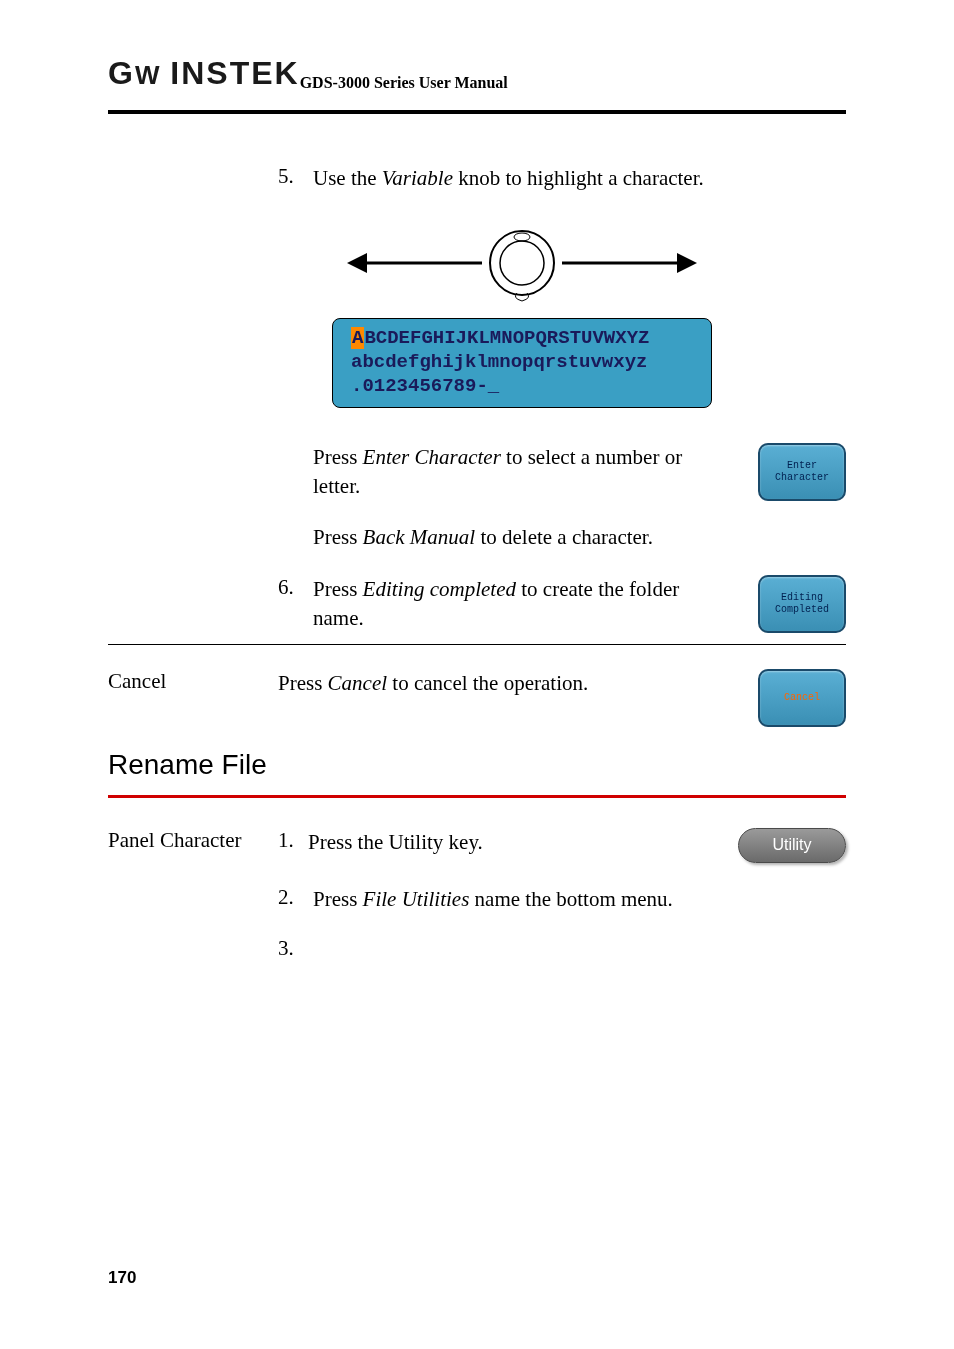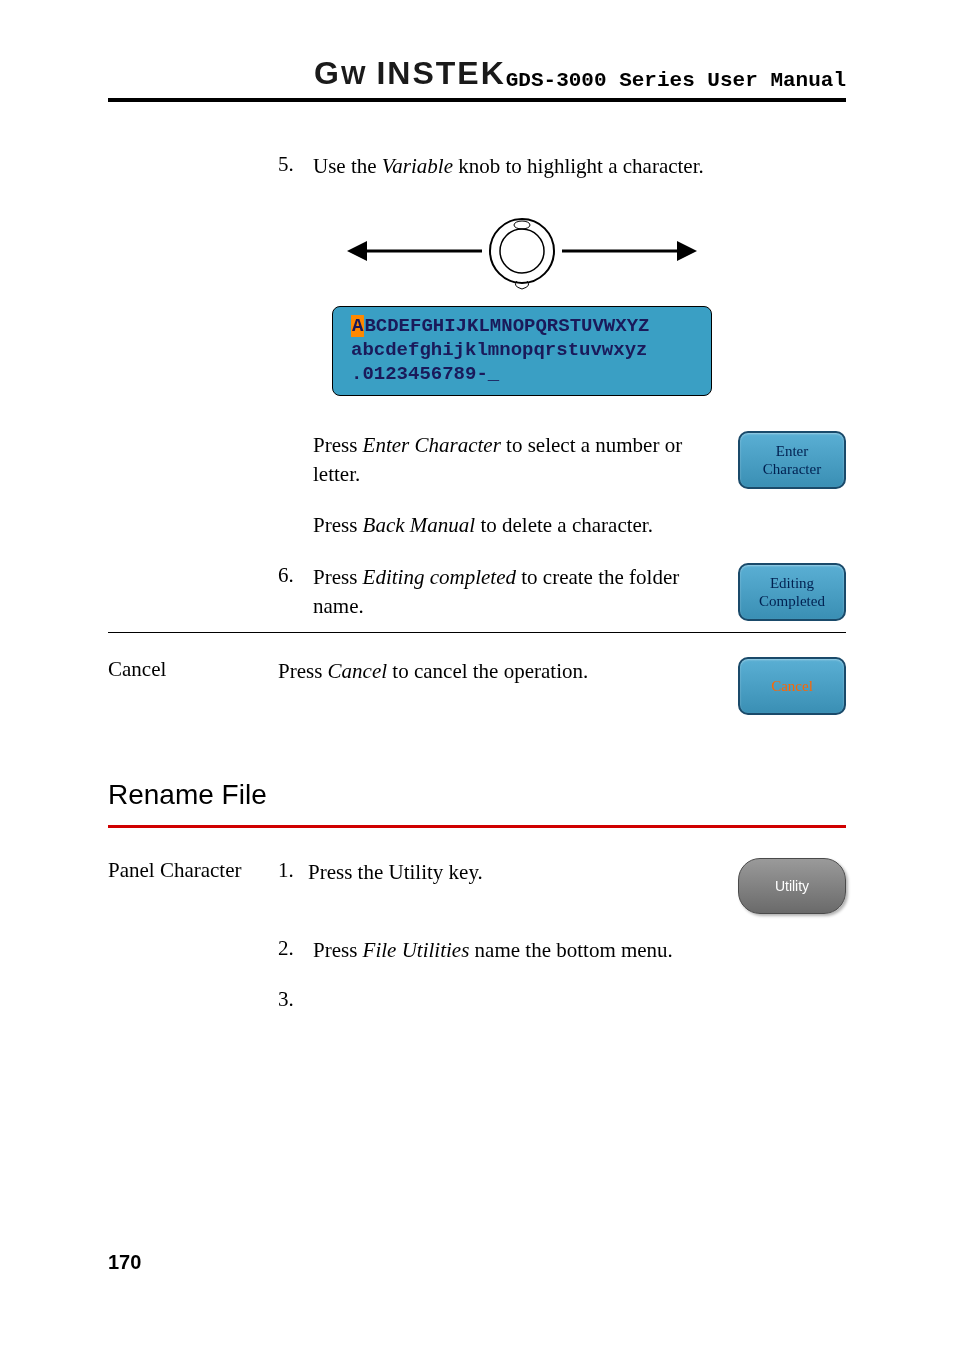--- a/index.html
+++ b/index.html
@@ -17,10 +17,10 @@
     }
     .header {
       display: flex;
-      justify-content: flex-end;
+      justify-content: flex-start;
       align-items: flex-end;
       border-bottom: 4px solid #000;
-      padding-bottom: 6px;
+      padding-bottom: 18px;
       margin-bottom: 50px;
     }
     .logo {

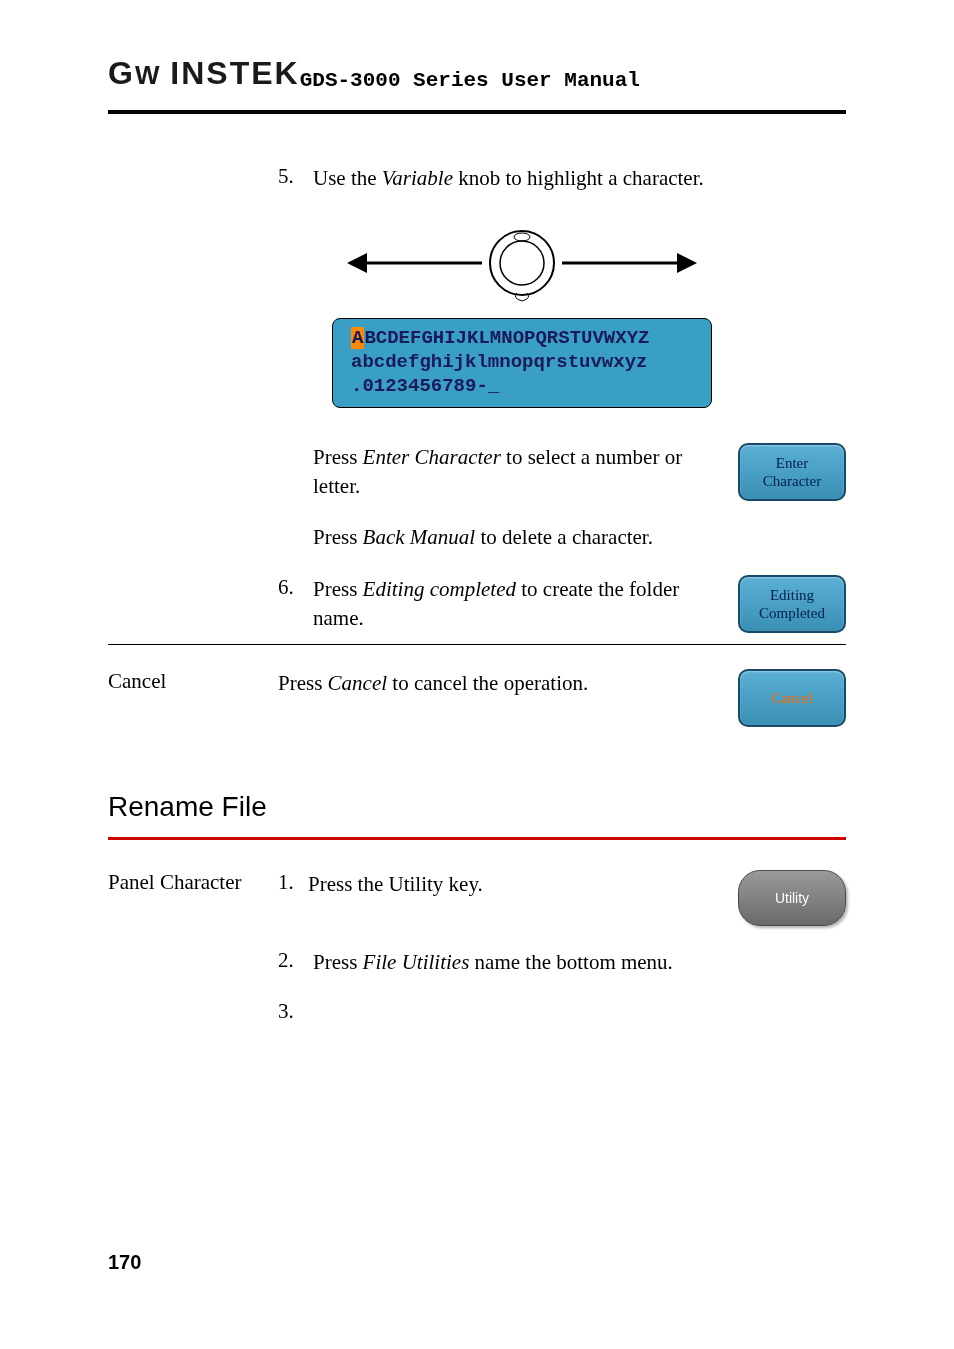--- a/index.html
+++ b/index.html
@@ -31,9 +31,9 @@
       color: #1a1a1a;
     }
     .manual-title {
-      font-family: Liberation Mono, monospace;
+      font-family: Liberation Serif, serif;
       font-weight: bold;
-      font-size: 21px;
+      font-size: 16px;
     }
     .content-row {
       display: flex;

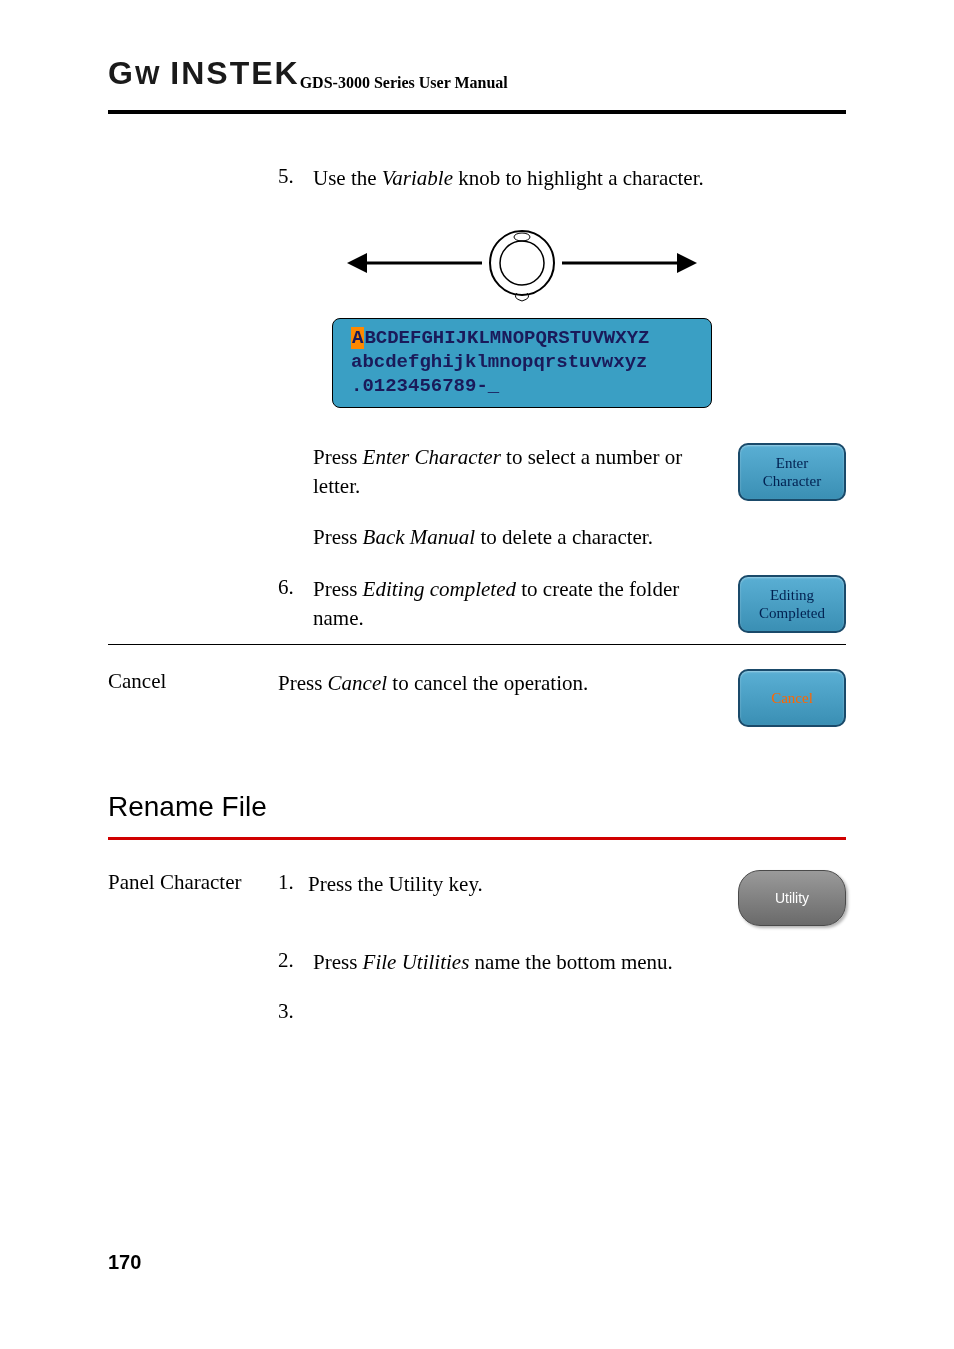--- a/index.html
+++ b/index.html
@@ -95,14 +95,14 @@
       background: linear-gradient(to bottom, #5aafd4, #3a8fb4);
       border: 2px solid #1a4a6a;
       border-radius: 10px;
-      width: 108px;
+      width: 88px;
       height: 58px;
       display: flex;
       flex-direction: column;
       justify-content: center;
       align-items: center;
-      font-family: Liberation Serif, serif;
-      font-size: 15px;
+      font-family: Liberation Mono, monospace;
+      font-size: 10px;
       color: #002050;
       text-align: center;
       line-height: 1.2;

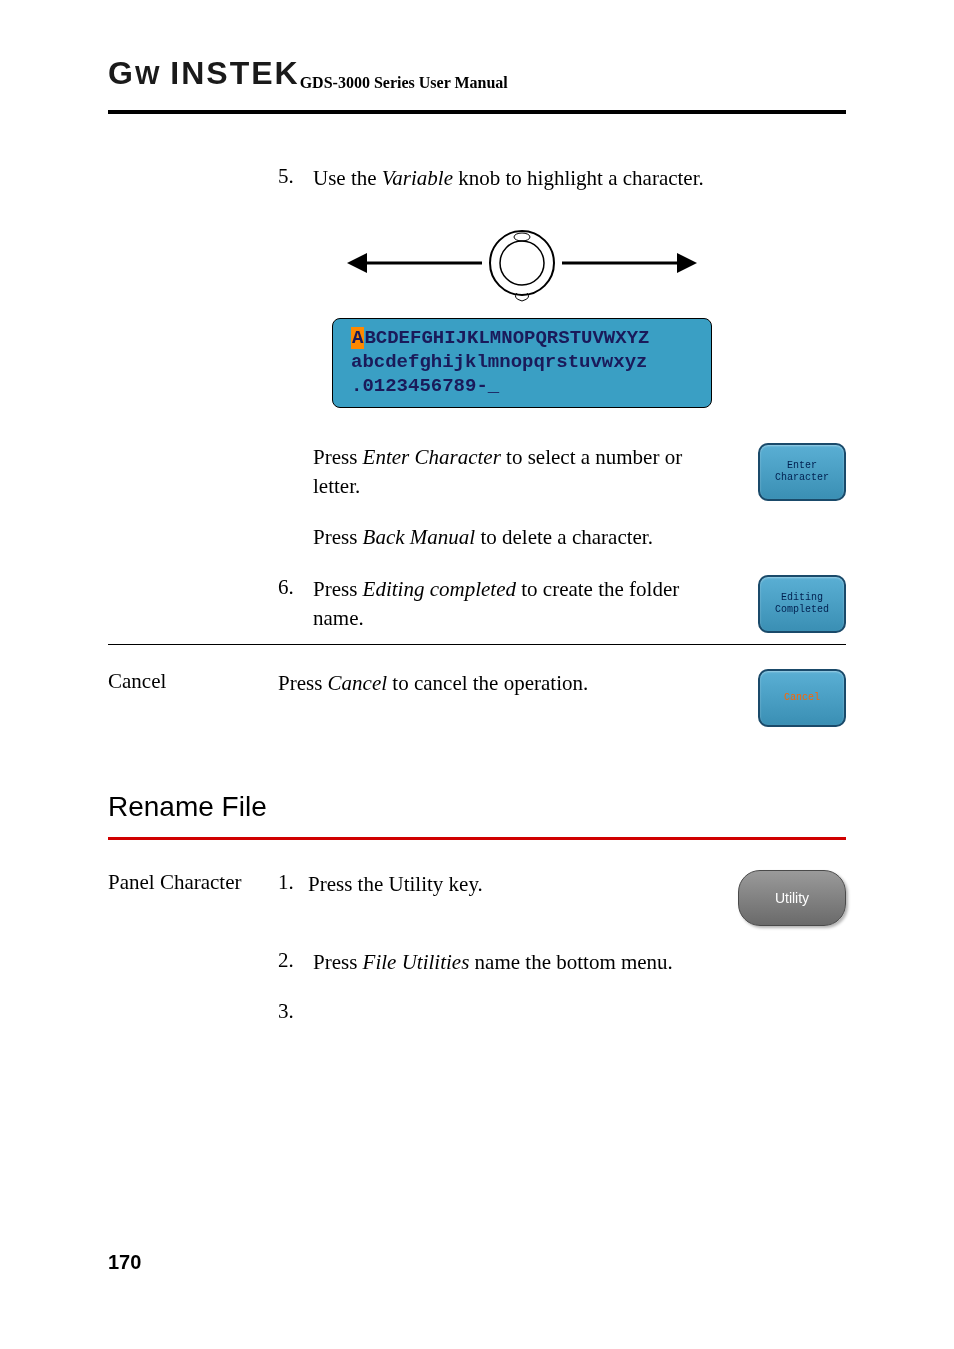--- a/index.html
+++ b/index.html
@@ -118,7 +118,7 @@
     .section-heading {
       font-size: 28px;
       font-weight: normal;
-      margin-top: 64px;
+      margin-top: 22px;
       margin-bottom: 14px;
       font-family: 'Trebuchet MS', Arial, sans-serif;
     }

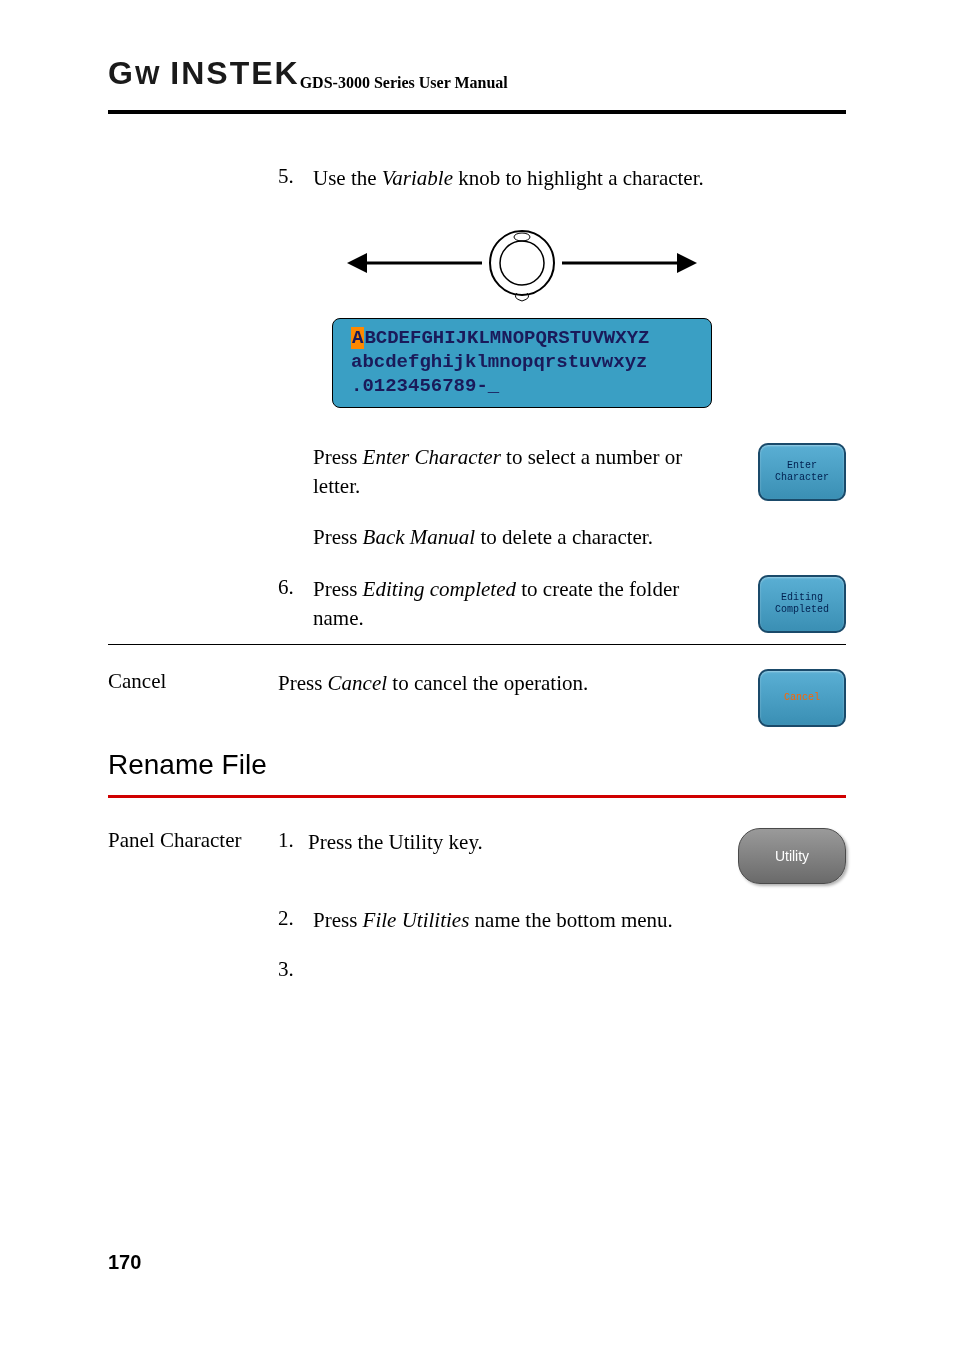--- a/index.html
+++ b/index.html
@@ -131,12 +131,12 @@
       border: 1px solid #4a4a4a;
       border-radius: 22px;
       width: 108px;
-      height: 56px;
+      height: 35px;
       display: flex;
       justify-content: center;
       align-items: center;
       font-family: Arial, sans-serif;
-      font-size: 14px;
+      font-size: 16px;
       color: #fff;
       box-shadow: 2px 2px 3px rgba(0,0,0,0.3);
     }

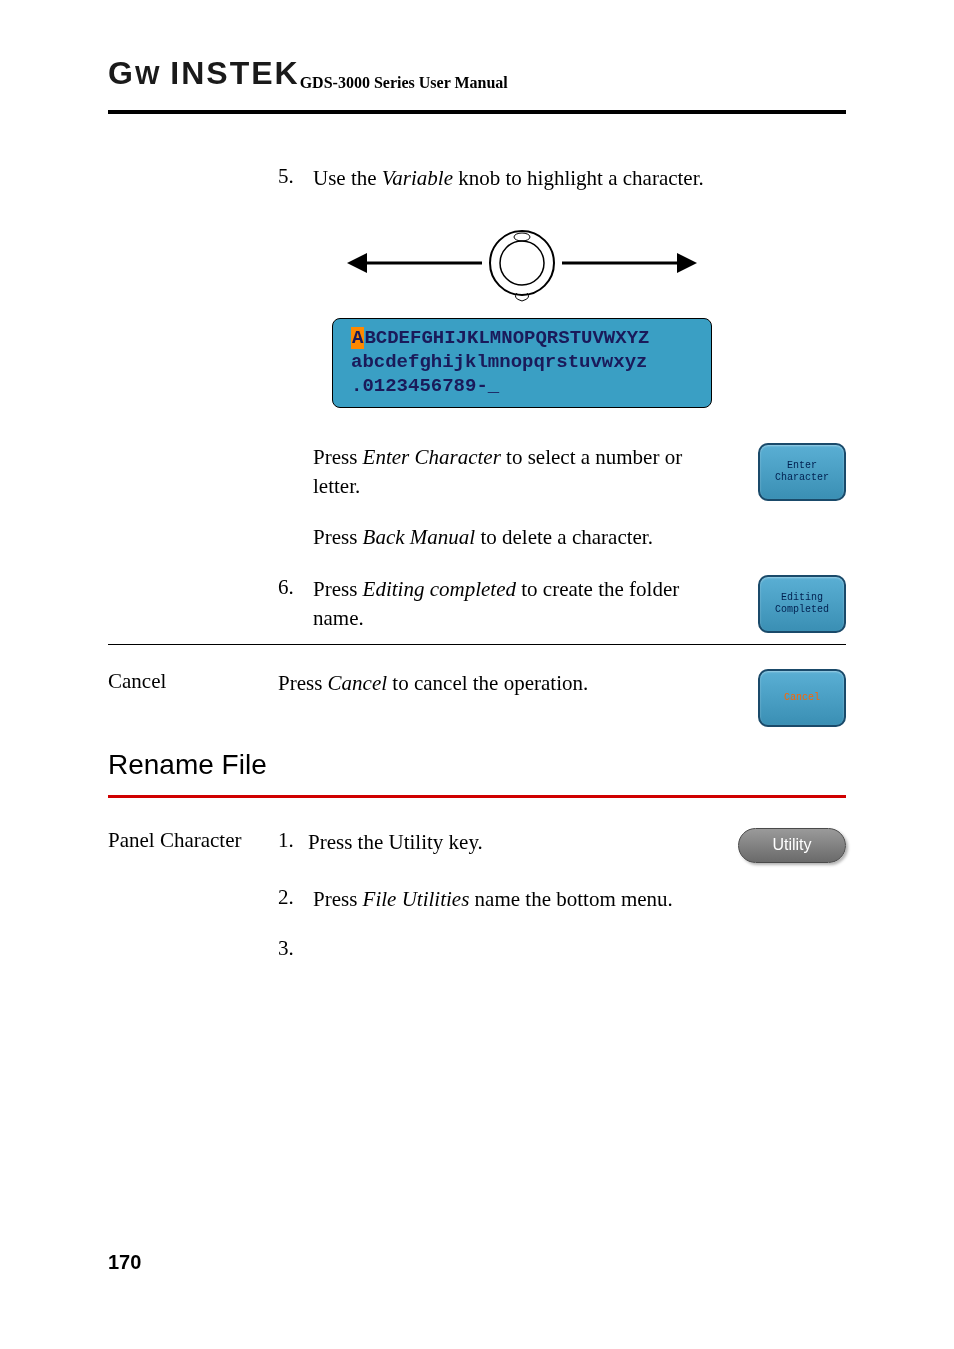--- a/index.html
+++ b/index.html
@@ -142,11 +142,11 @@
     }
     .page-number {
       position: absolute;
-      bottom: 75px;
+      bottom: 61px;
       left: 108px;
       font-family: Arial, sans-serif;
       font-weight: bold;
-      font-size: 20px;
+      font-size: 17px;
     }
     .step-block {
       margin-bottom: 22px;

